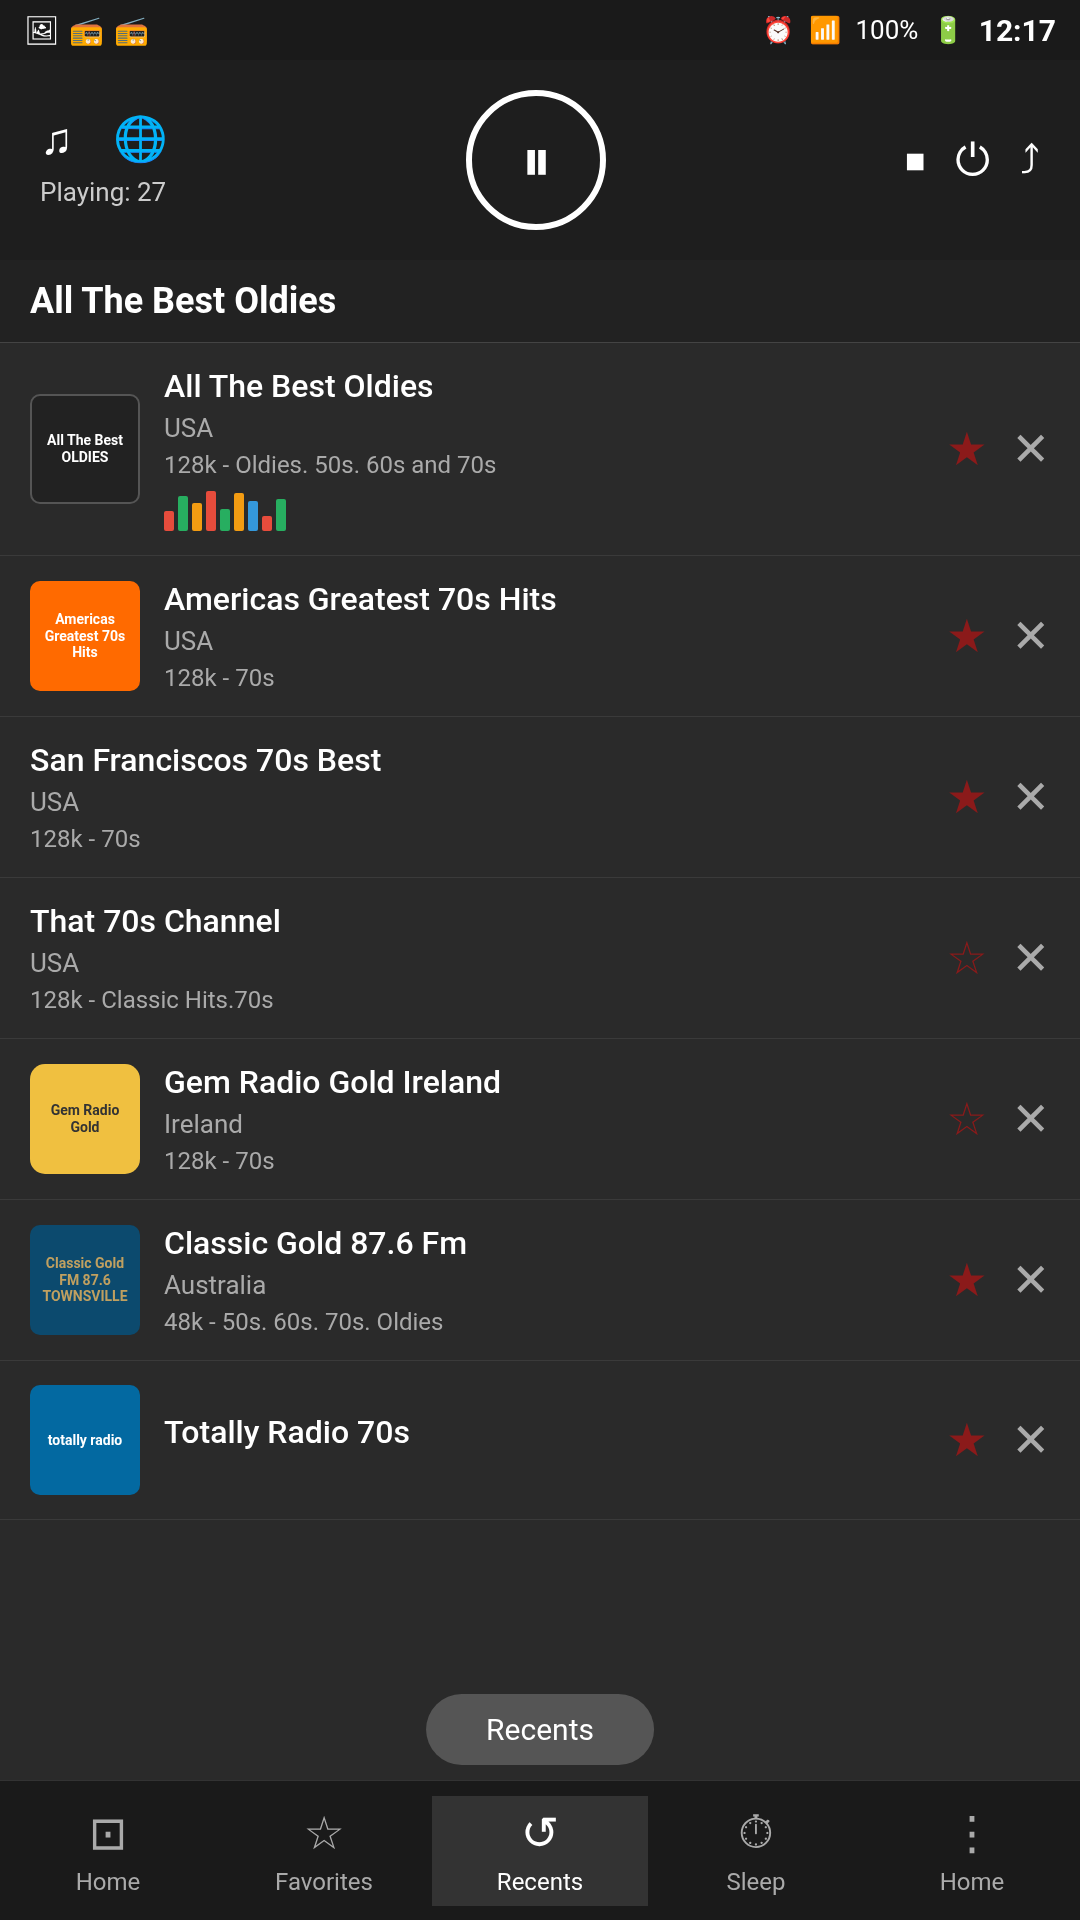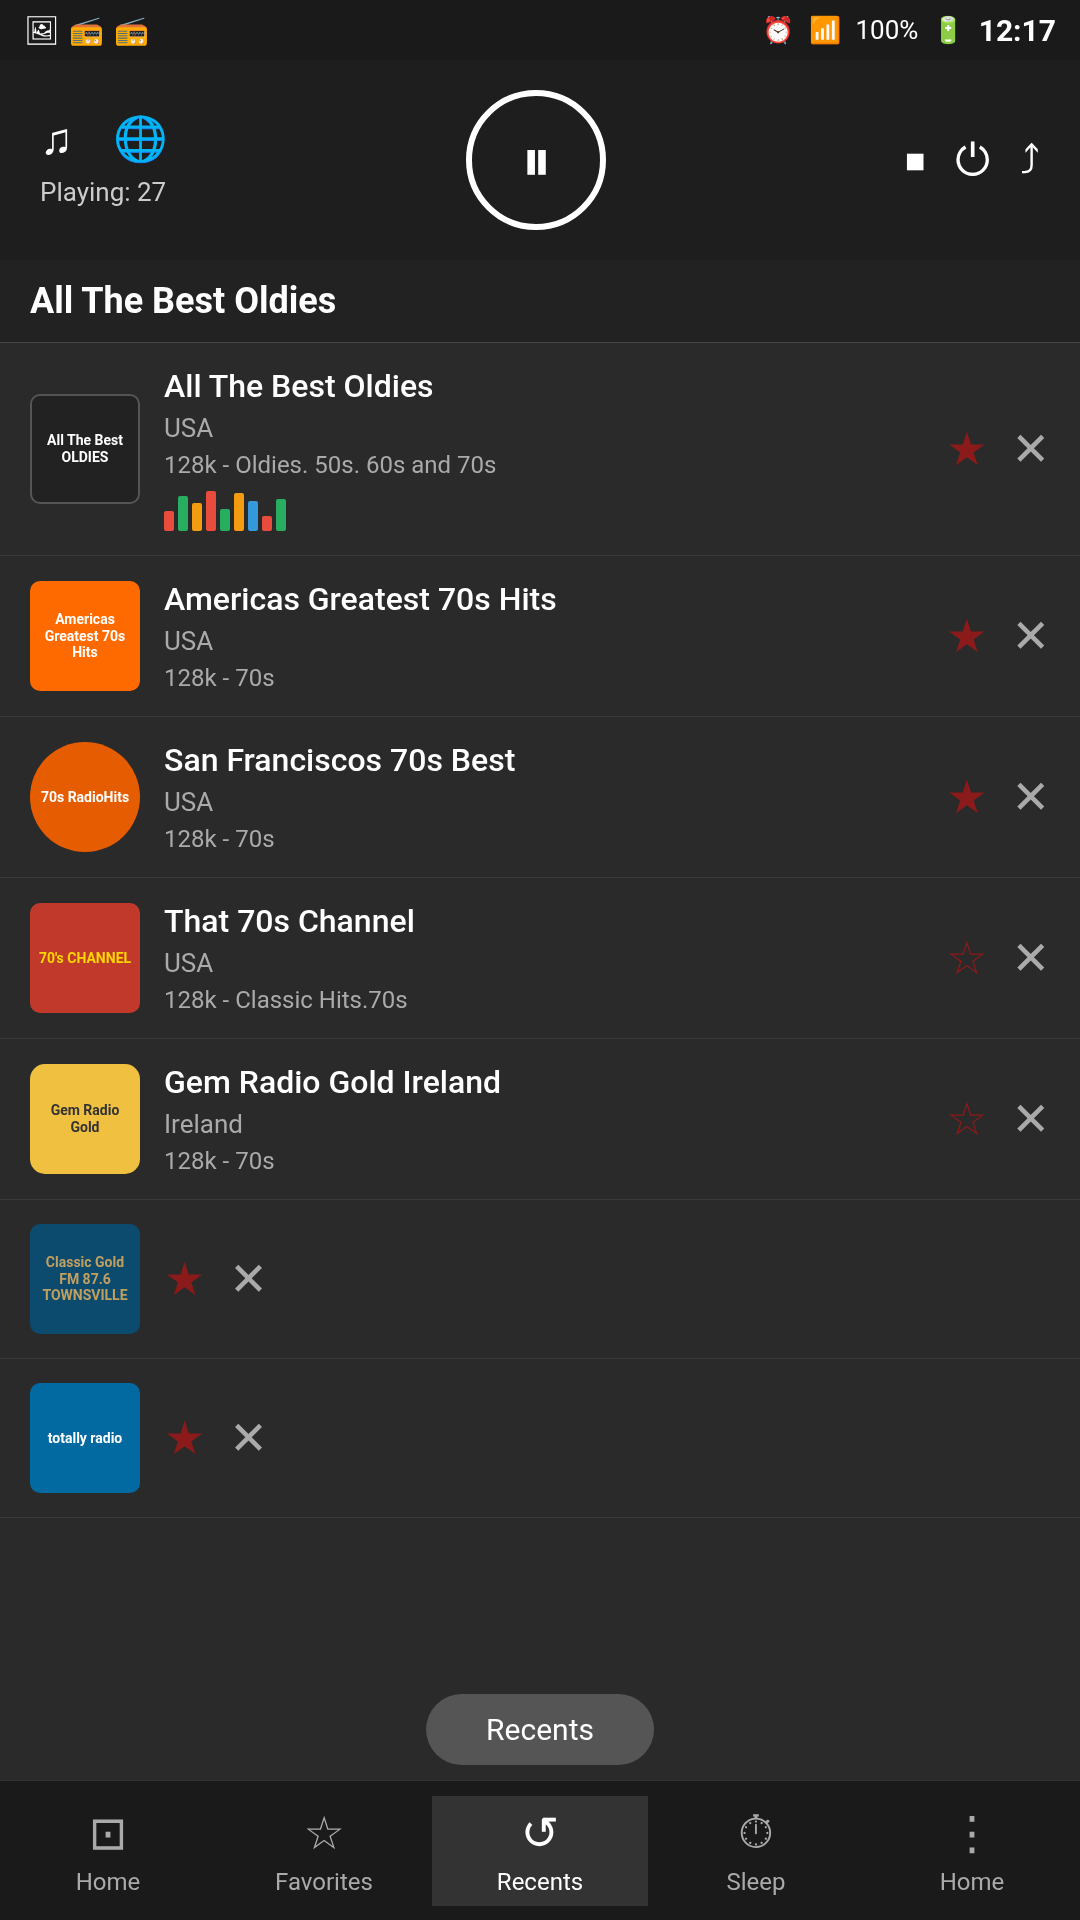--- a/index.html
+++ b/index.html
@@ -390,7 +390,6 @@
         </div>
       </div>
       <div class="station-item">
-        <div class="station-logo logo-sf70s" style="font-size: 14px; padding: 6px; line-height: 1.2;">70s RadioHits</div>
         <div class="station-info">
           <div class="station-name">San Franciscos 70s Best</div>
           <div class="station-country">USA</div>

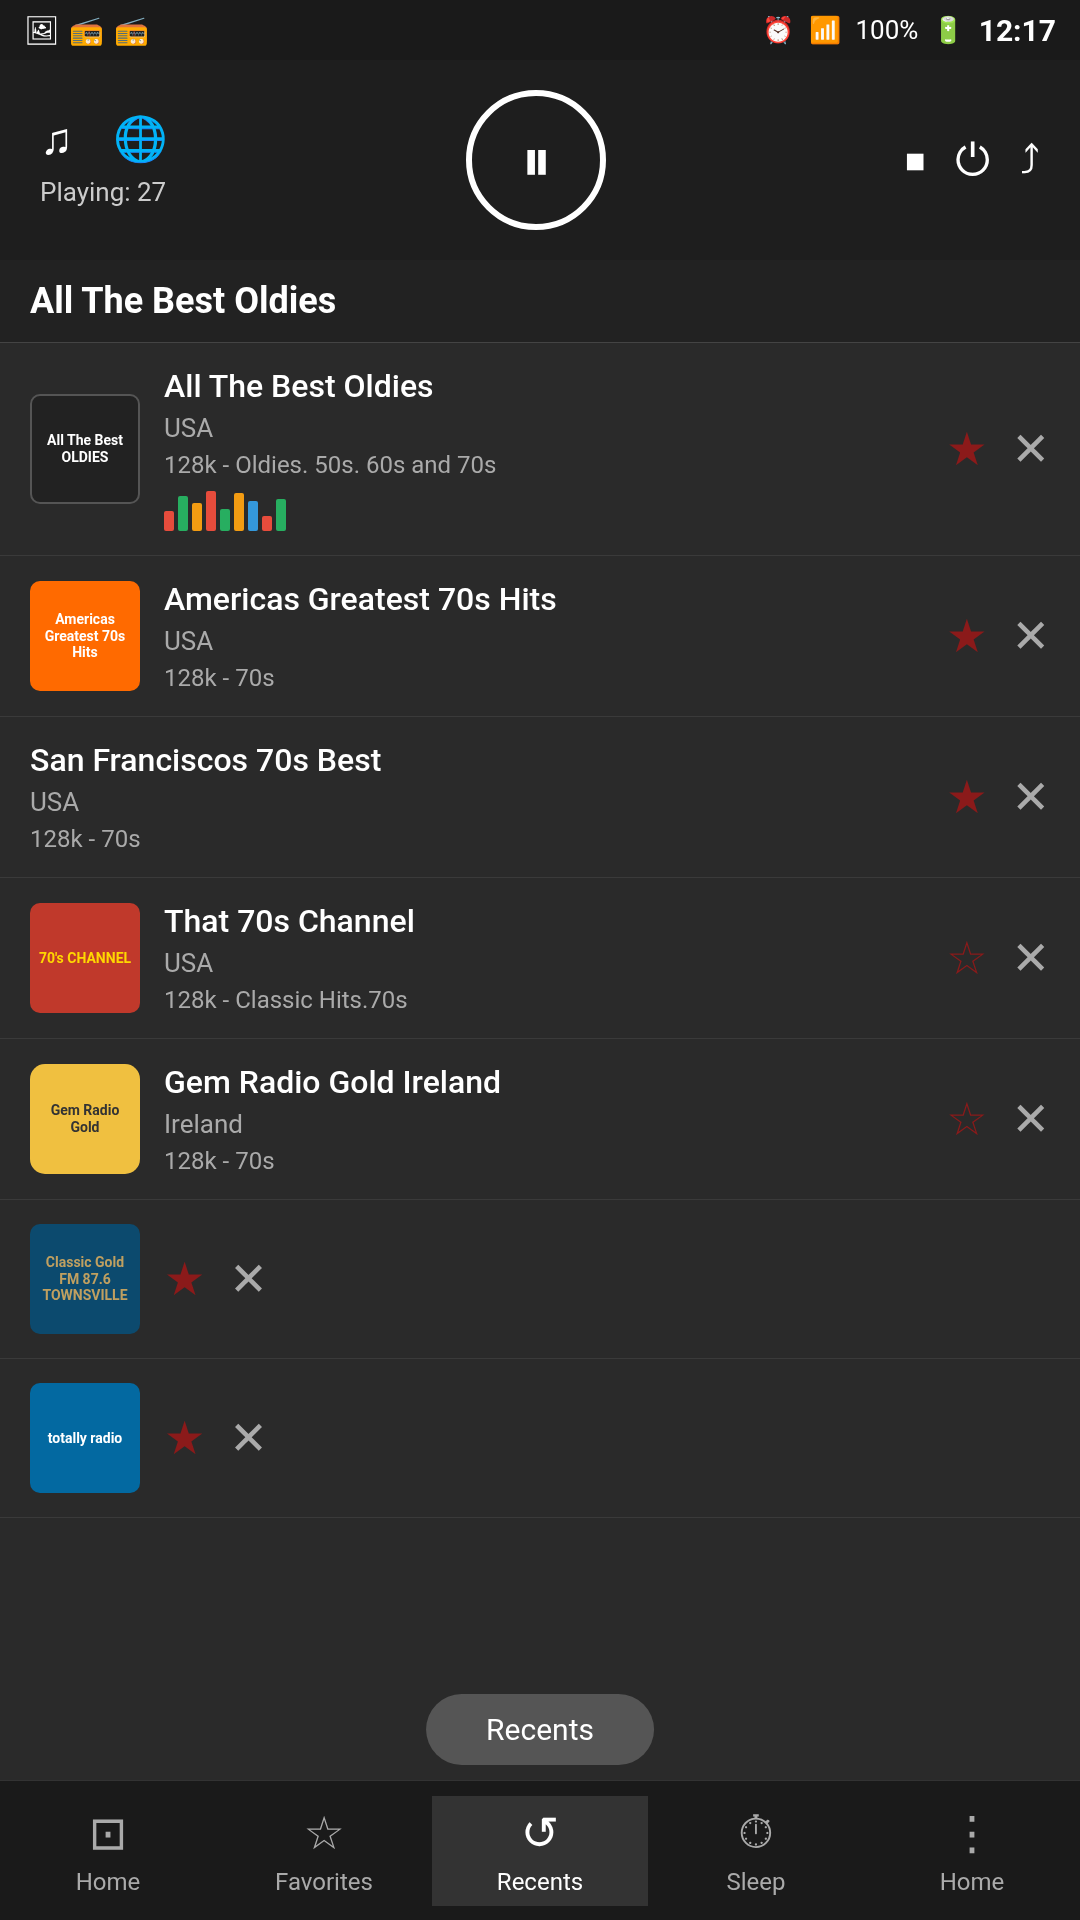--- a/index.html
+++ b/index.html
@@ -401,7 +401,6 @@
         </div>
       </div>
       <div class="station-item">
-        <div class="station-logo logo-that70s" style="font-size: 14px; padding: 6px; line-height: 1.2;">70's CHANNEL</div>
         <div class="station-info">
           <div class="station-name">That 70s Channel</div>
           <div class="station-country">USA</div>

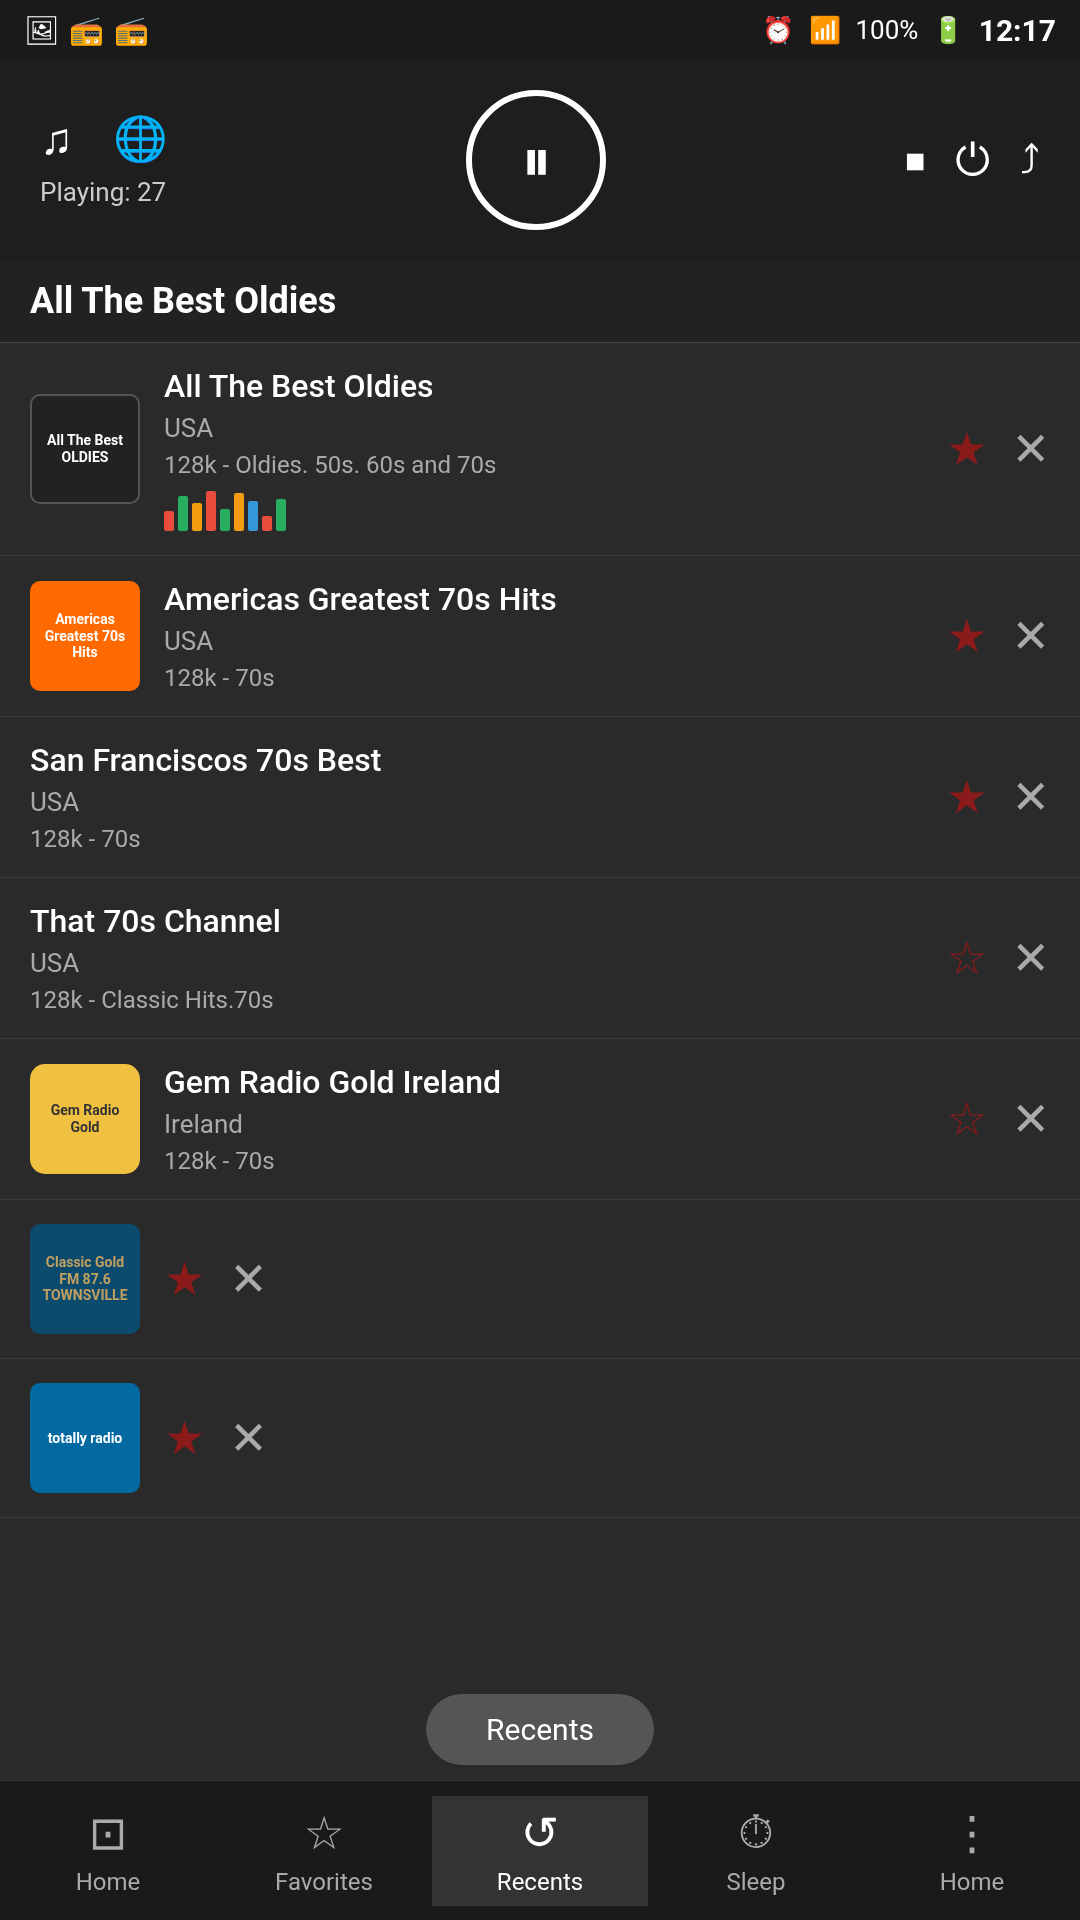--- a/index.html
+++ b/index.html
@@ -425,6 +425,11 @@
       </div>
       <div class="station-item">
         <div class="station-logo logo-classicgold" style="font-size: 14px; padding: 6px; line-height: 1.2;">Classic Gold FM 87.6 TOWNSVILLE</div>
+        <div class="station-info">
+          <div class="station-name">Classic Gold 87.6 Fm</div>
+          <div class="station-country">Australia</div>
+          <div class="station-bitrate">48k - 50s. 60s. 70s. Oldies</div>
+        </div>
         <div class="station-actions">
           <span class="star-filled">★</span>
           <span class="close-btn">✕</span>

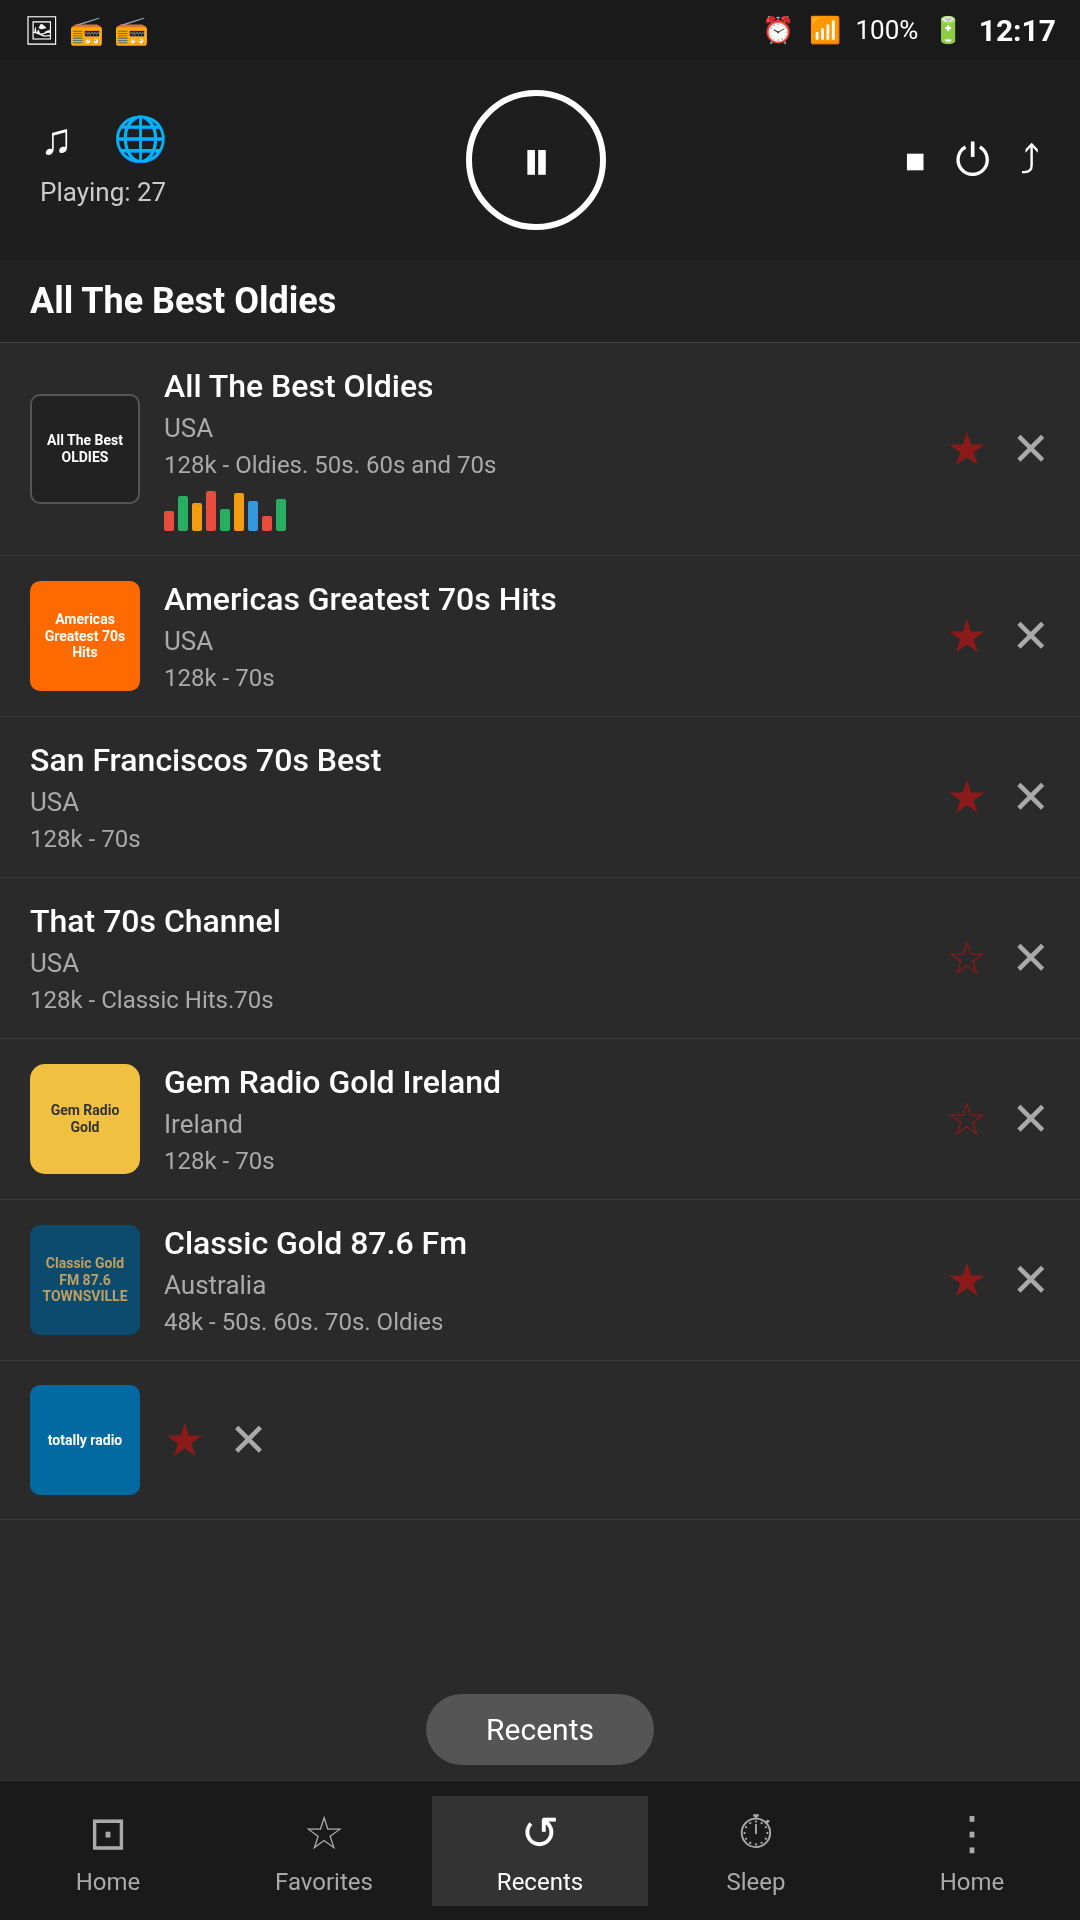--- a/index.html
+++ b/index.html
@@ -437,6 +437,11 @@
       </div>
       <div class="station-item">
         <div class="station-logo logo-totally" style="font-size: 14px; padding: 6px; line-height: 1.2;">totally radio</div>
+        <div class="station-info">
+          <div class="station-name">Totally Radio 70s</div>
+          <div class="station-country"></div>
+          <div class="station-bitrate"></div>
+        </div>
         <div class="station-actions">
           <span class="star-filled">★</span>
           <span class="close-btn">✕</span>

